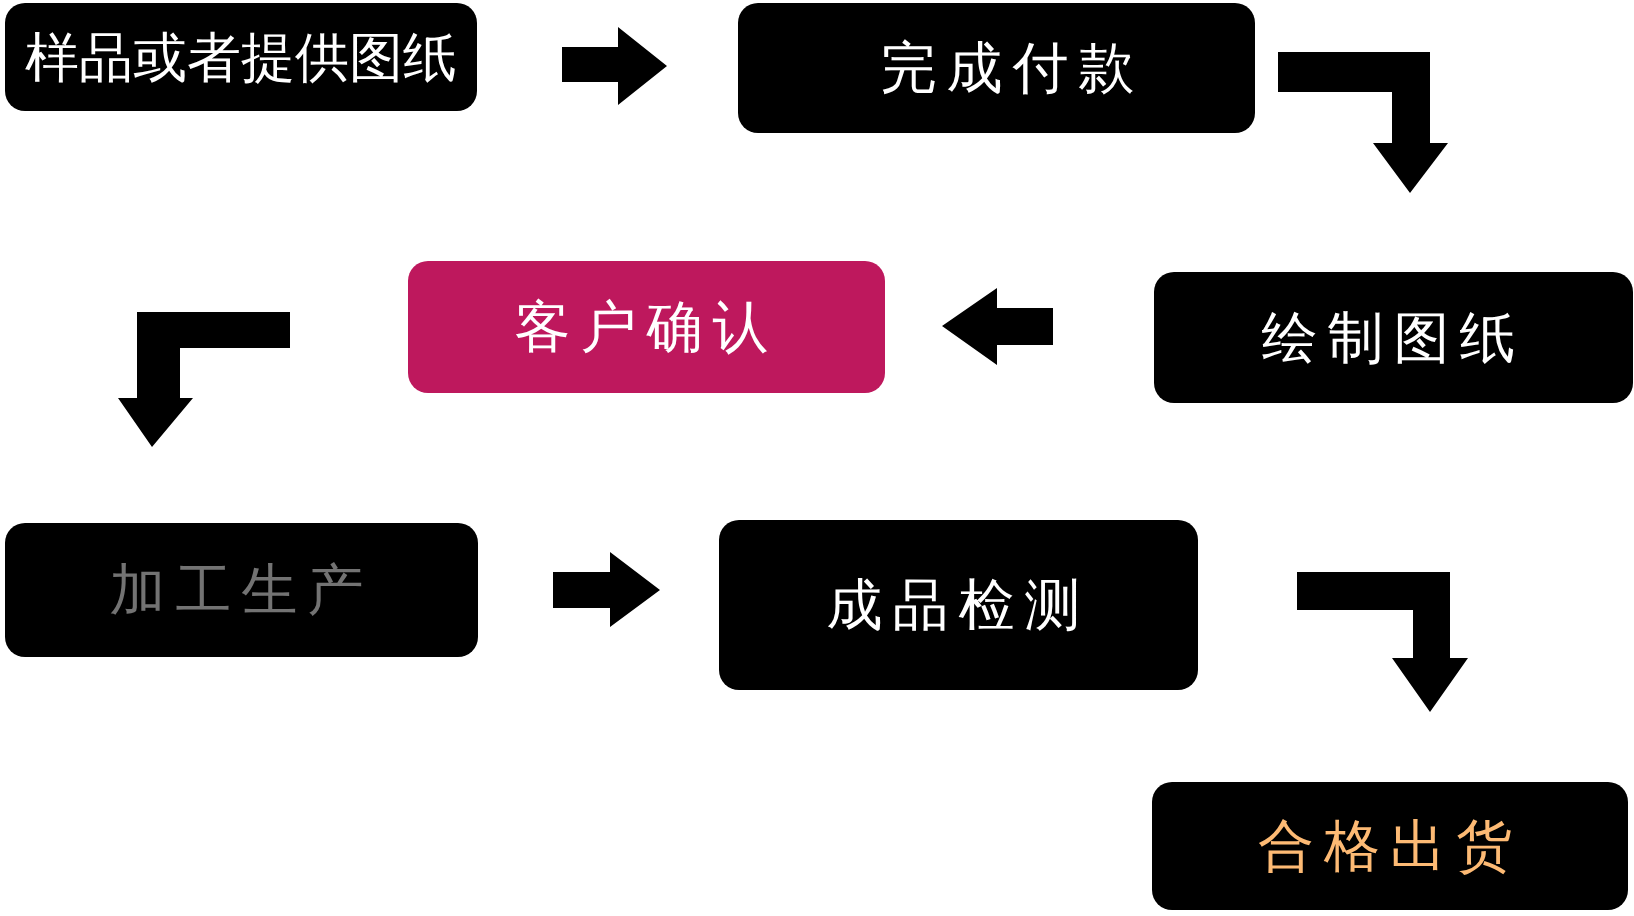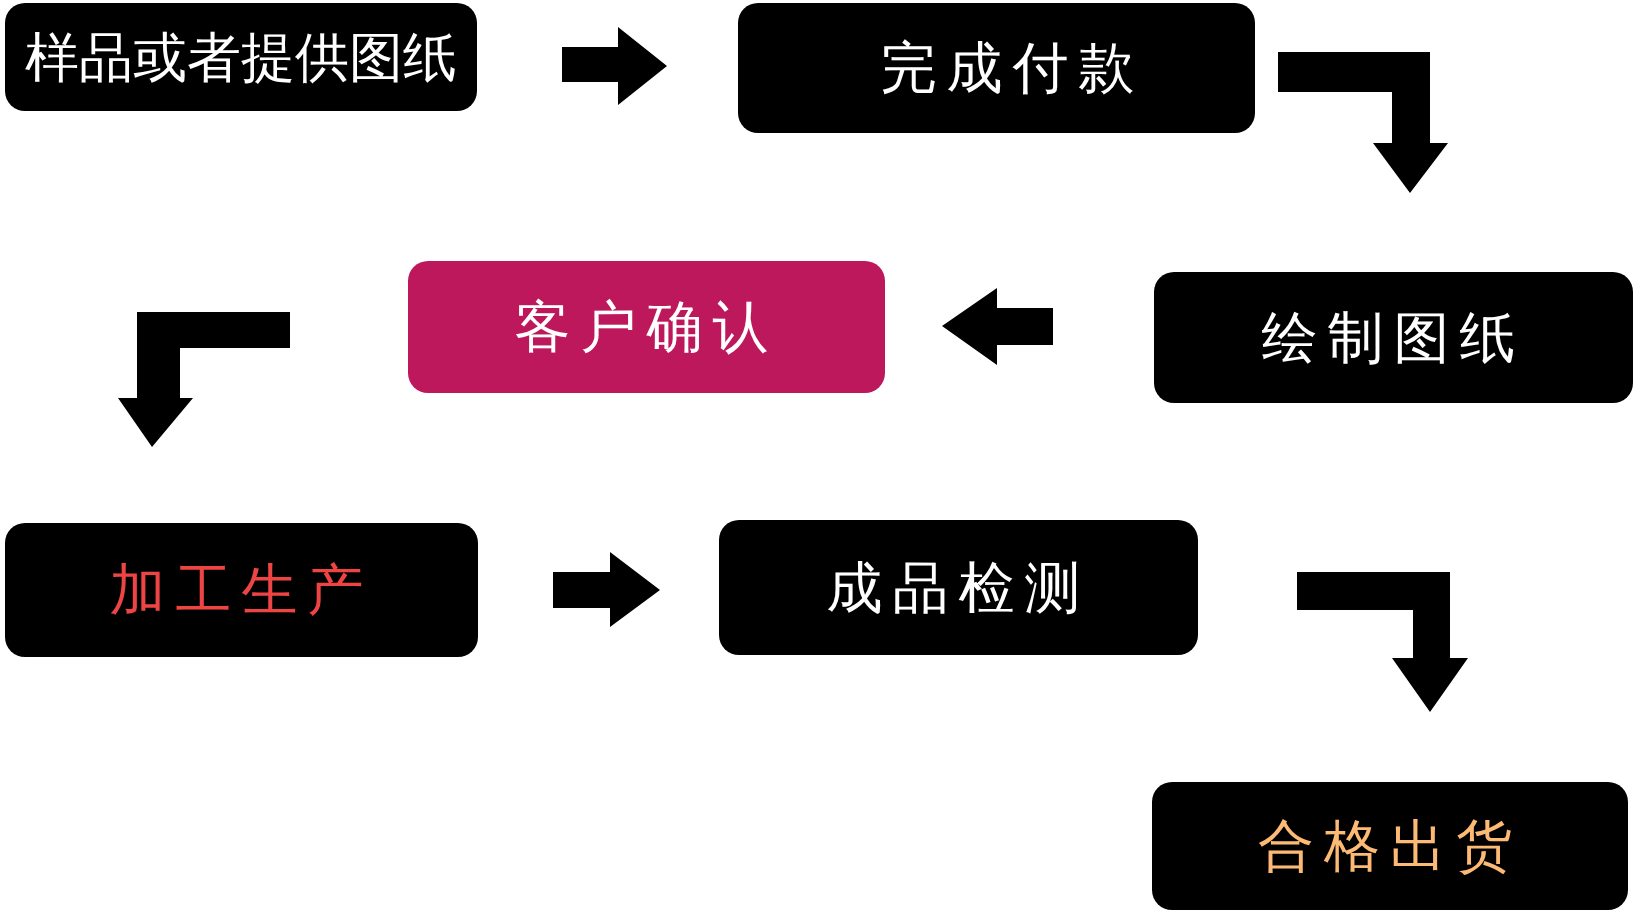--- a/index.html
+++ b/index.html
@@ -58,7 +58,7 @@
   <div class="node n2" style="background: rgb(0, 0, 0); color: rgb(255, 255, 255); padding-left: 32px;">完成付款</div>
   <div class="node n3" style="background: #be185d; color: rgb(255, 255, 255);">客户确认</div>
   <div class="node n4" style="background: rgb(0, 0, 0); color: rgb(255, 255, 255);">绘制图纸</div>
-  <div class="node n5" style="background: rgb(0, 0, 0); color: #ef4444;">加工生产</div>
+  <div class="node n5" style="background: rgb(0, 0, 0); color: #737373;">加工生产</div>
   <div class="node n6" style="background: rgb(0, 0, 0); color: rgb(255, 255, 255);">成品检测</div>
   <div class="node n7" style="background: rgb(0, 0, 0); color: #fdba74;">合格出货</div>
 

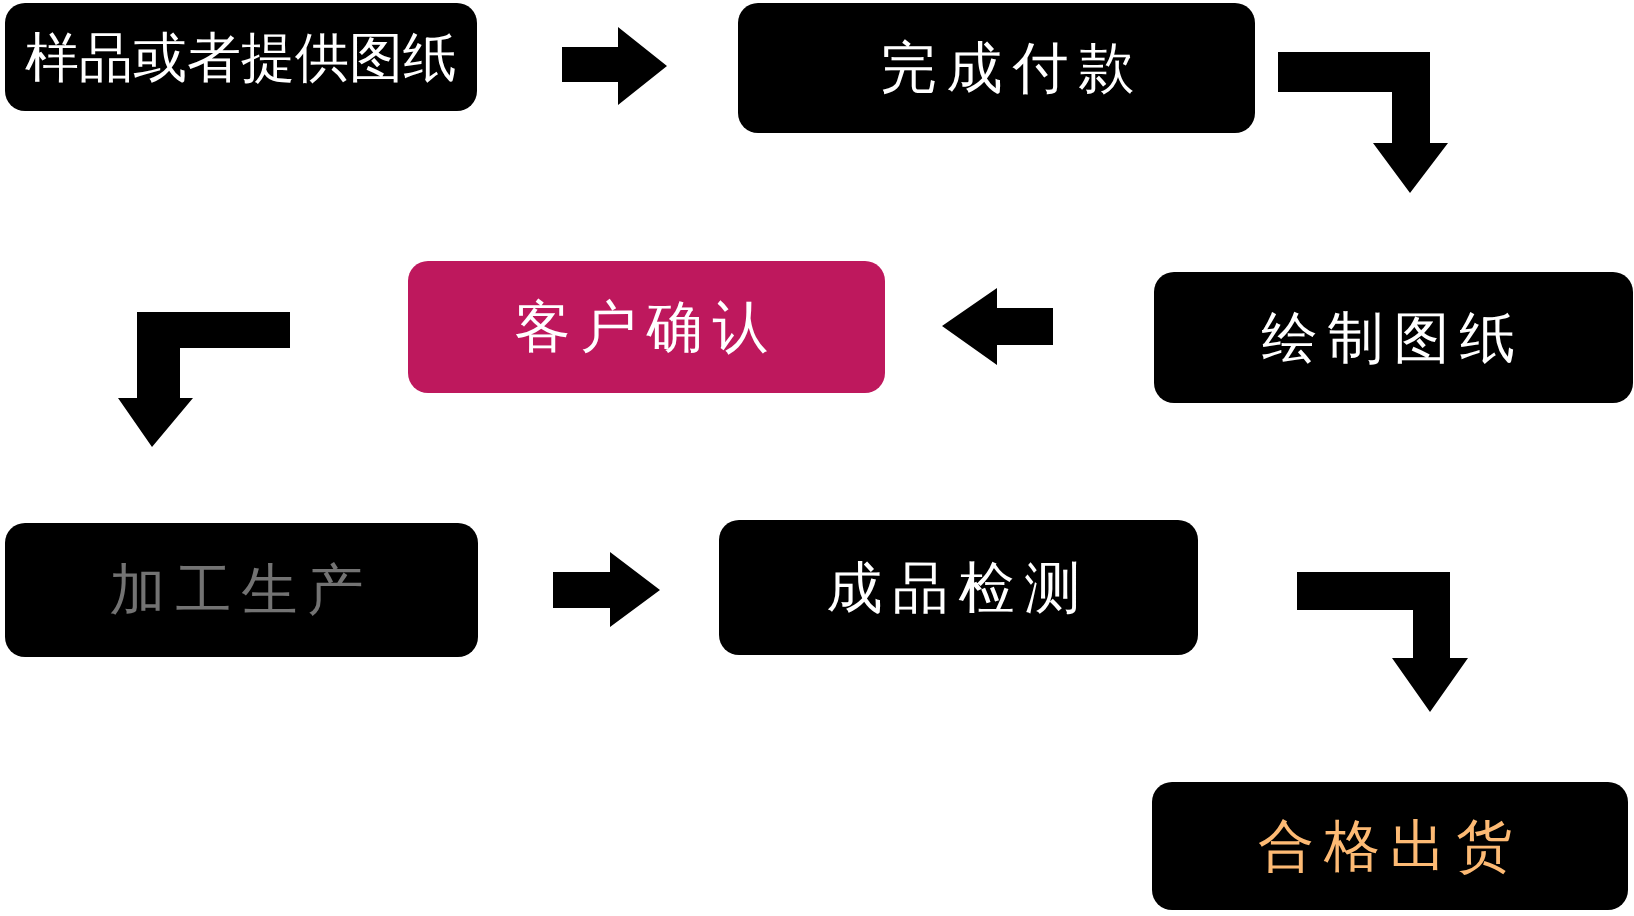--- a/index.html
+++ b/index.html
@@ -35,7 +35,7 @@
   .n3 { left: 408px;  top: 261px; width: 477px; height: 132px; }
   .n4 { left: 1106px; top: 272px; width: 479px; height: 131px; margin-left: 48px; }
   .n5 { left: 5px;    top: 523px; width: 473px; height: 134px; }
-  .n6 { left: 719px;  top: 520px; width: 479px; height: 135px; }
+  .n6 { left: 719px;  top: 520px; width: 479px; height: 170px; }
   .n7 { left: 1152px; top: 782px; width: 476px; height: 128px; }
   .arrow {
     position: absolute;

